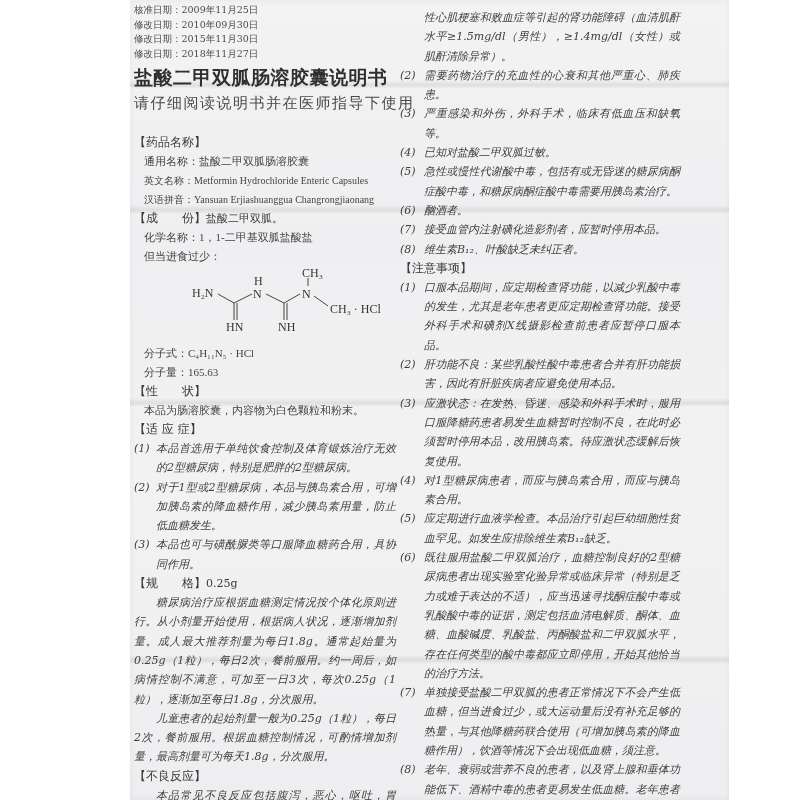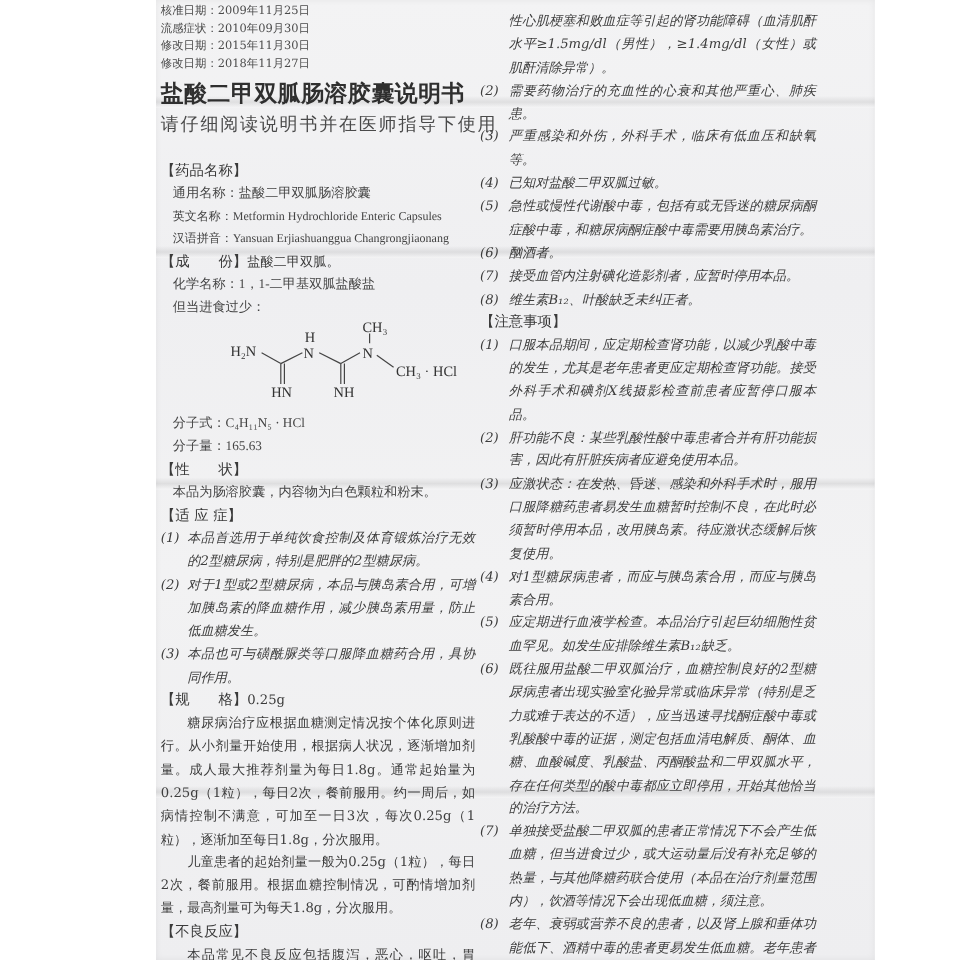--- a/index.html
+++ b/index.html
@@ -64,7 +64,7 @@
   <div class="col col-left">
     <div class="meta">
       <div>核准日期：2009年11月25日</div>
-      <div>流感症状：2010年09月30日</div>
+      <div>修改日期：2010年09月30日</div>
       <div>修改日期：2015年11月30日</div>
       <div>修改日期：2018年11月27日</div>
     </div>

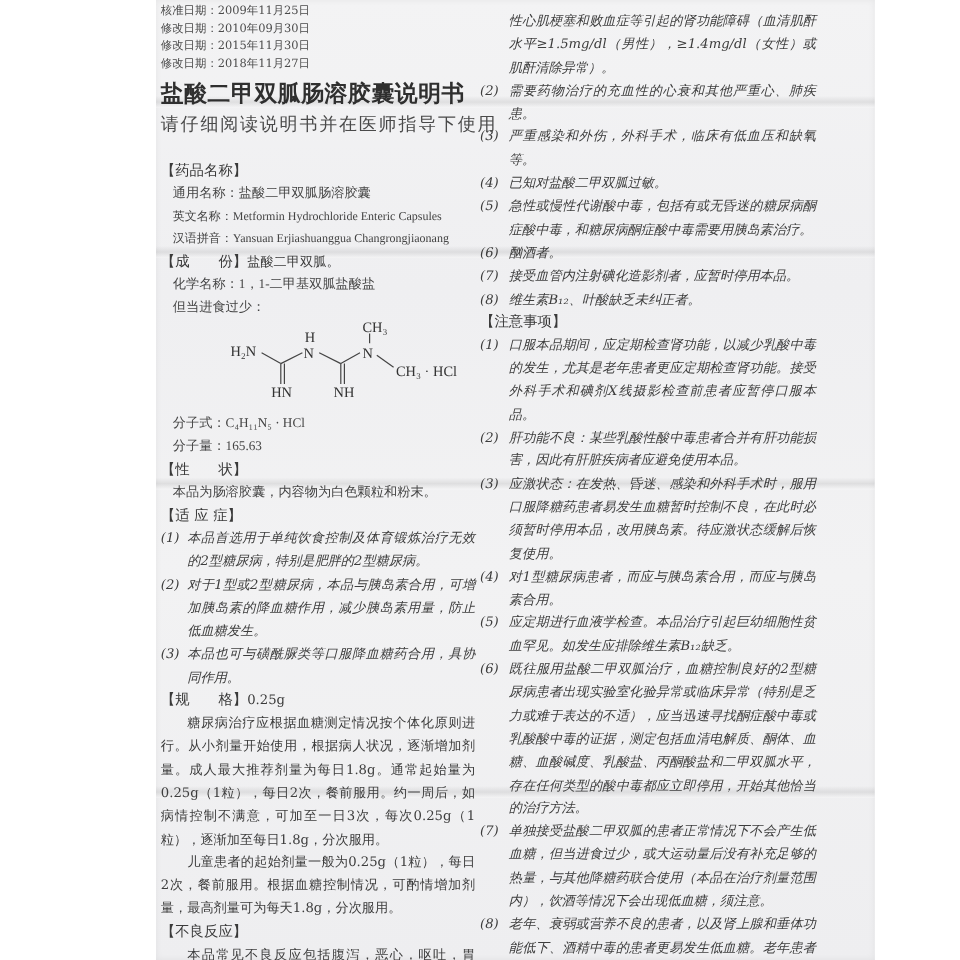--- a/index.html
+++ b/index.html
@@ -41,7 +41,7 @@
   .line { font-size: 11px; line-height: 19px; white-space: nowrap; color: #444; }
   .ind1 { padding-left: 10px; font-family: Liberation Serif, serif; }
   .para { font-size: 11px; line-height: 19.3px; color: #3c3c3c; text-align: justify; }
-  .para.indent { text-indent: 22px; }
+  .para.indent { text-indent: 22px; font-style: italic; }
   .item { display: flex; font-size: 11px; line-height: 19.3px; color: #3c3c3c; font-style: italic; }
   .item .num { flex: 0 0 22px; }
   .item .txt { flex: 1; text-align: justify; }

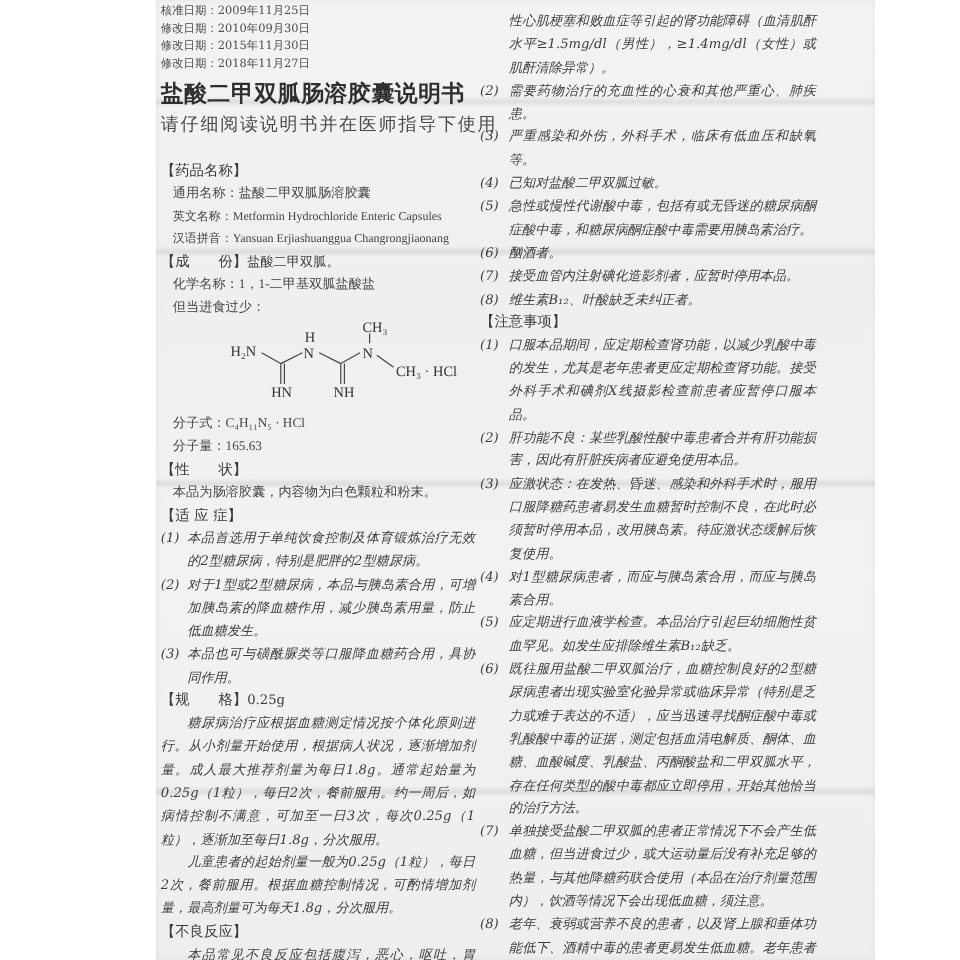--- a/index.html
+++ b/index.html
@@ -199,7 +199,7 @@
       </div>
     <div class="item right-item">
         <span class="num">(7)</span>
-        <span class="txt">单独接受盐酸二甲双胍的患者正常情况下不会产生低血糖，但当进食过少，或大运动量后没有补充足够的热量，与其他降糖药联合使用（本品在治疗剂量范围内），饮酒等情况下会出现低血糖，须注意。</span>
+        <span class="txt">单独接受盐酸二甲双胍的患者正常情况下不会产生低血糖，但当进食过少，或大运动量后没有补充足够的热量，与其他降糖药联合使用（可增加胰岛素的降血糖作用），饮酒等情况下会出现低血糖，须注意。</span>
       </div>
     <div class="item right-item">
         <span class="num">(8)</span>

